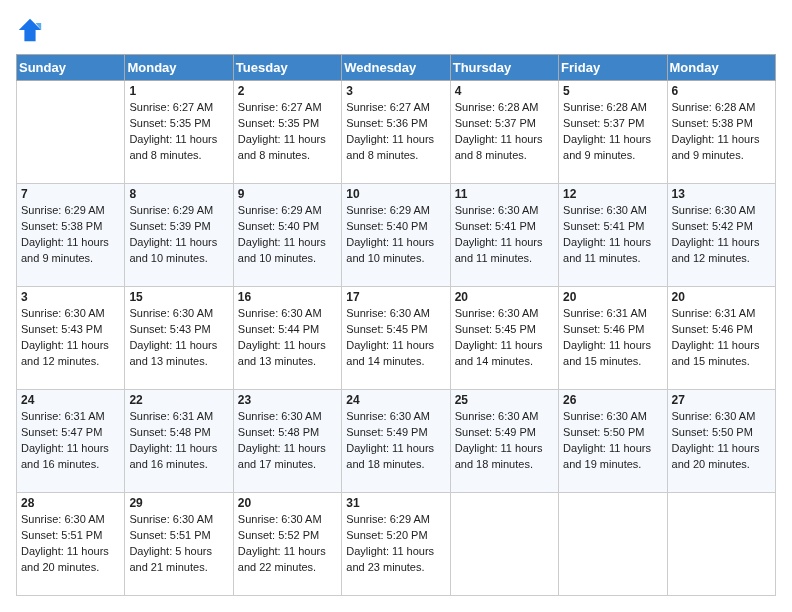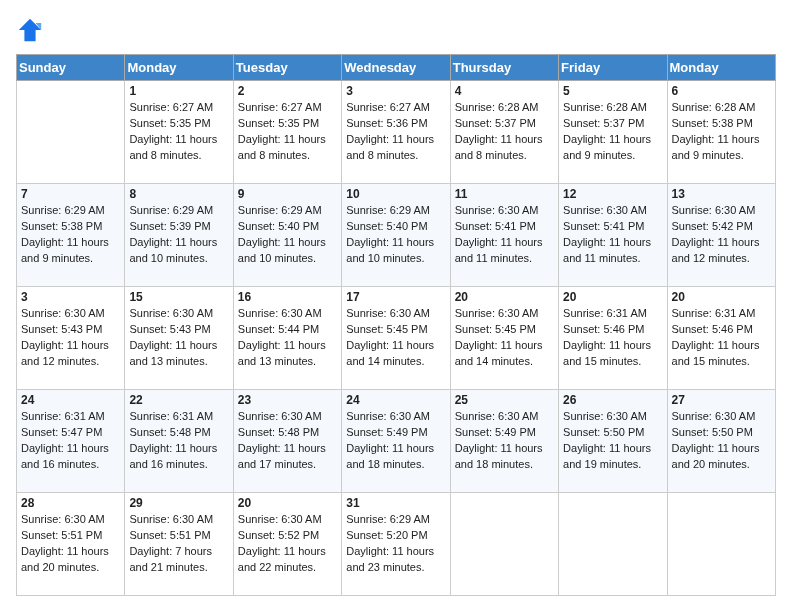--- a/index.html
+++ b/index.html
@@ -367,7 +367,7 @@
           <div class="day-info">
             <span>Sunrise: 6:30 AM</span><br>
             <span>Sunset: 5:51 PM</span><br>
-            <span>Daylight: 7 hours and 21 minutes.</span>
+            <span>Daylight: 5 hours and 21 minutes.</span>
           </div>
           </td>
           <td>

